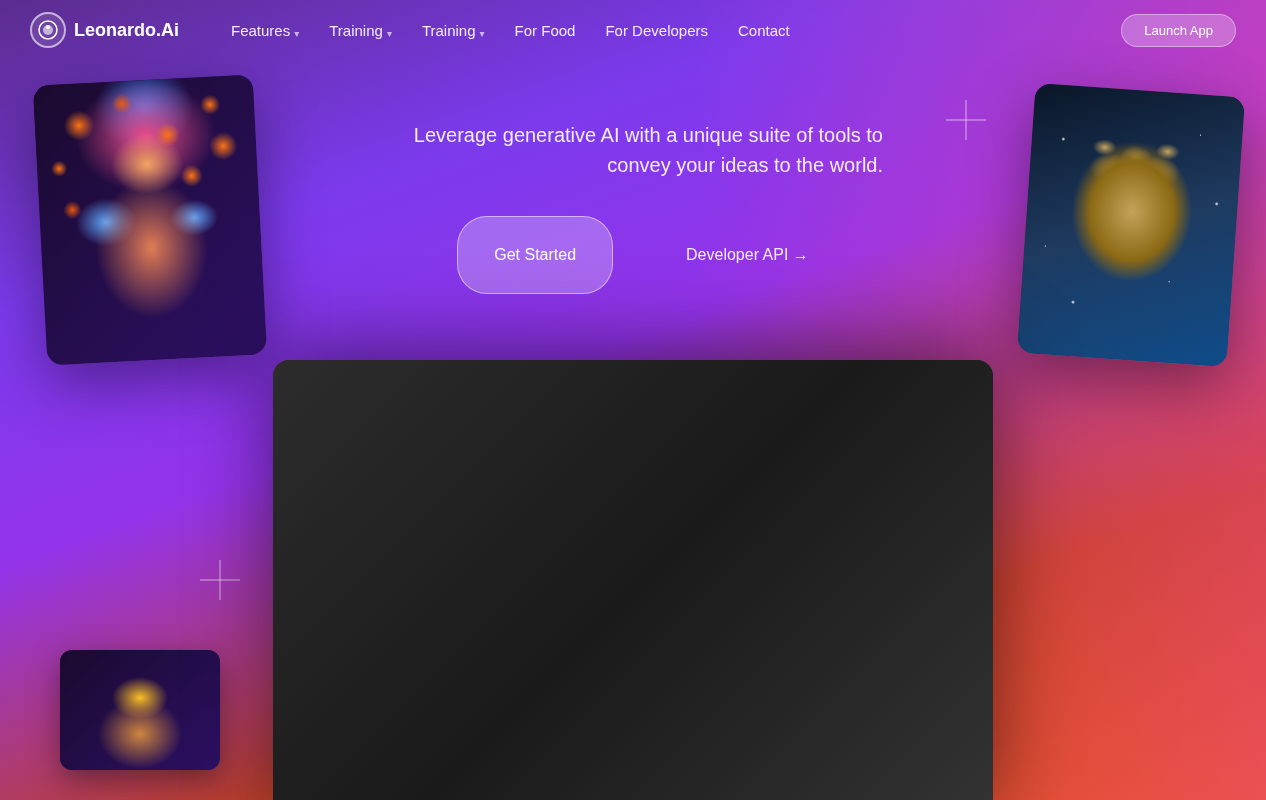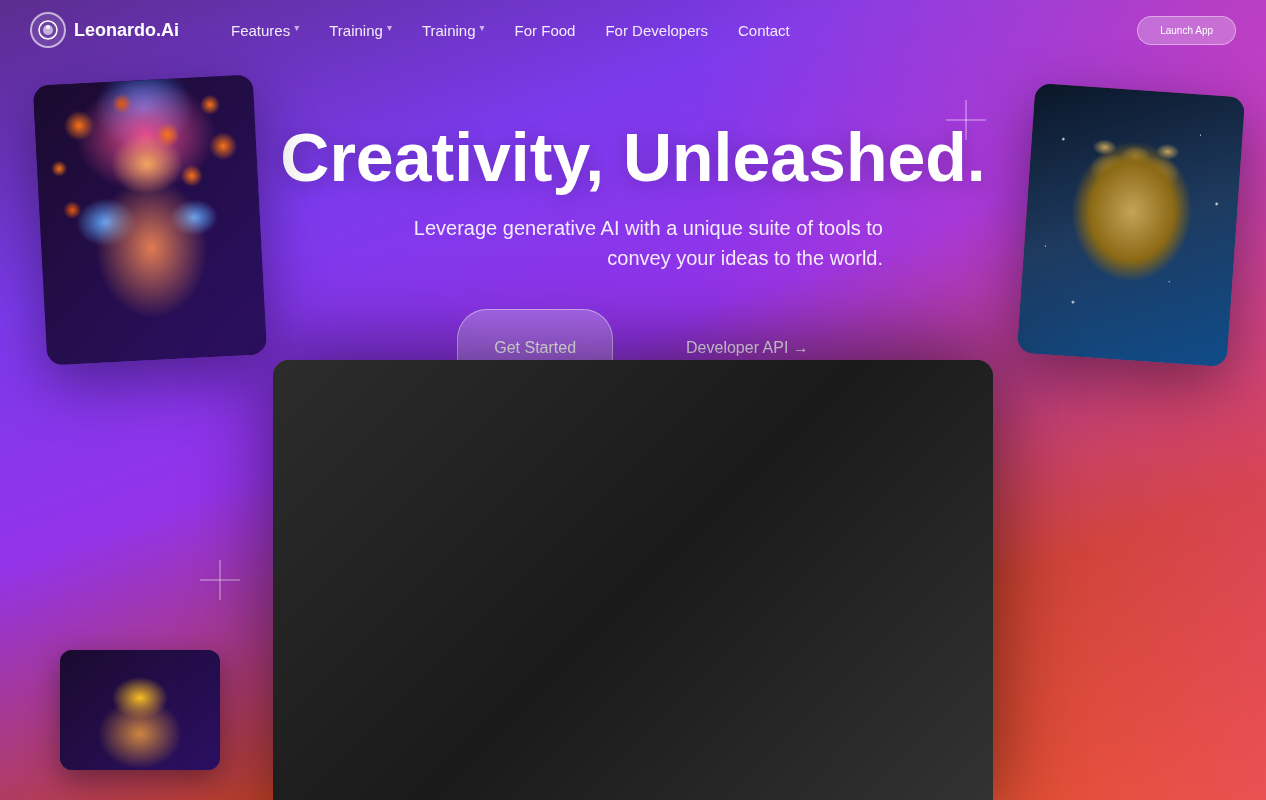--- a/index.html
+++ b/index.html
@@ -55,7 +55,7 @@
       padding: 6px 12px;
       cursor: pointer;
       display: flex;
-      align-items: flex-start;
+      align-items: flex-end;
       gap: 4px;
       border-radius: 6px;
     }

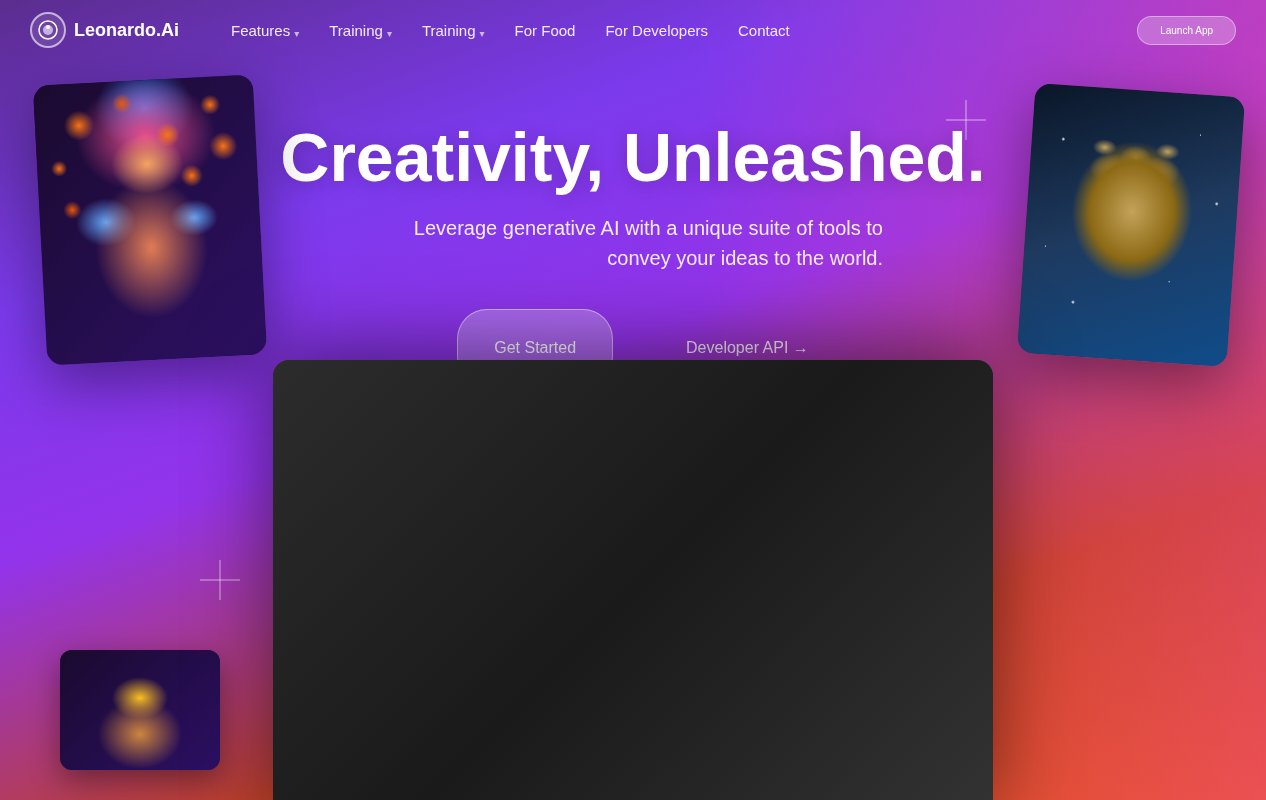--- a/index.html
+++ b/index.html
@@ -71,7 +71,7 @@
       border: 1px solid rgba(255,255,255,0.4);
       border-radius: 20px;
       padding: 8px 22px;
-      font-size: 10px;
+      font-size: 13px;
       font-weight: 500;
       cursor: pointer;
     }

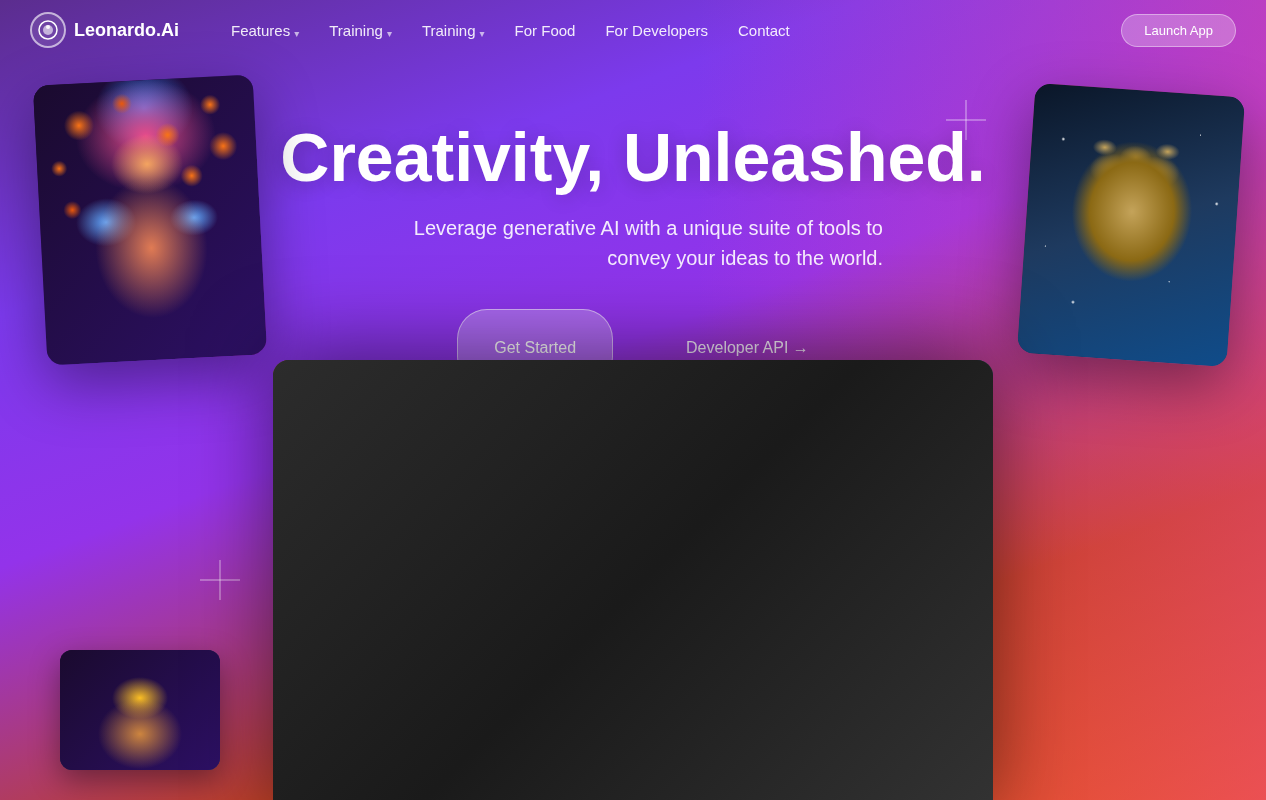--- a/index.html
+++ b/index.html
@@ -702,7 +702,6 @@
 </nav>
 
 <div class="hero">
-  <h1 class="hero-title">Creativity, Unleashed.</h1>
   <p class="hero-subtitle">Leverage generative AI with a unique suite of tools to convey your ideas to the world.</p>
   <div class="hero-buttons">
     <button class="get-started-btn">Get Started</button>

